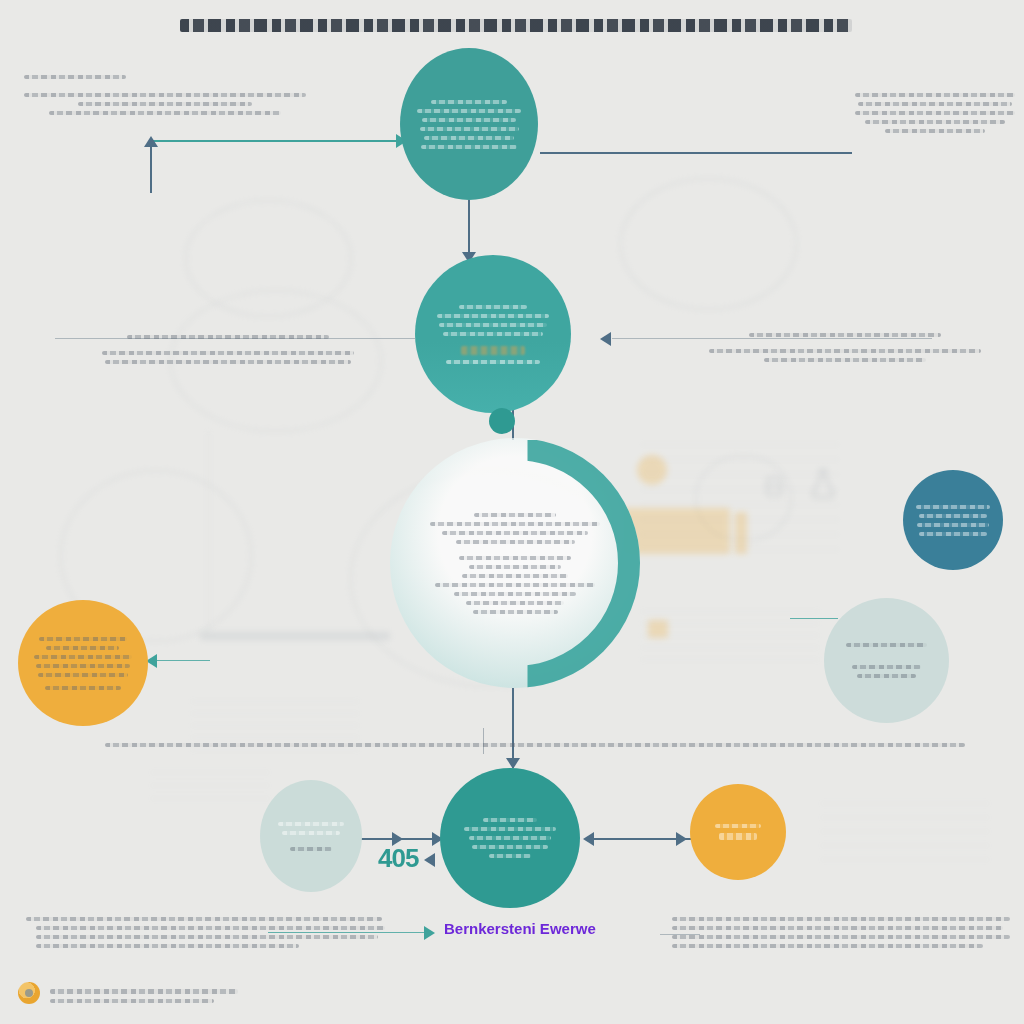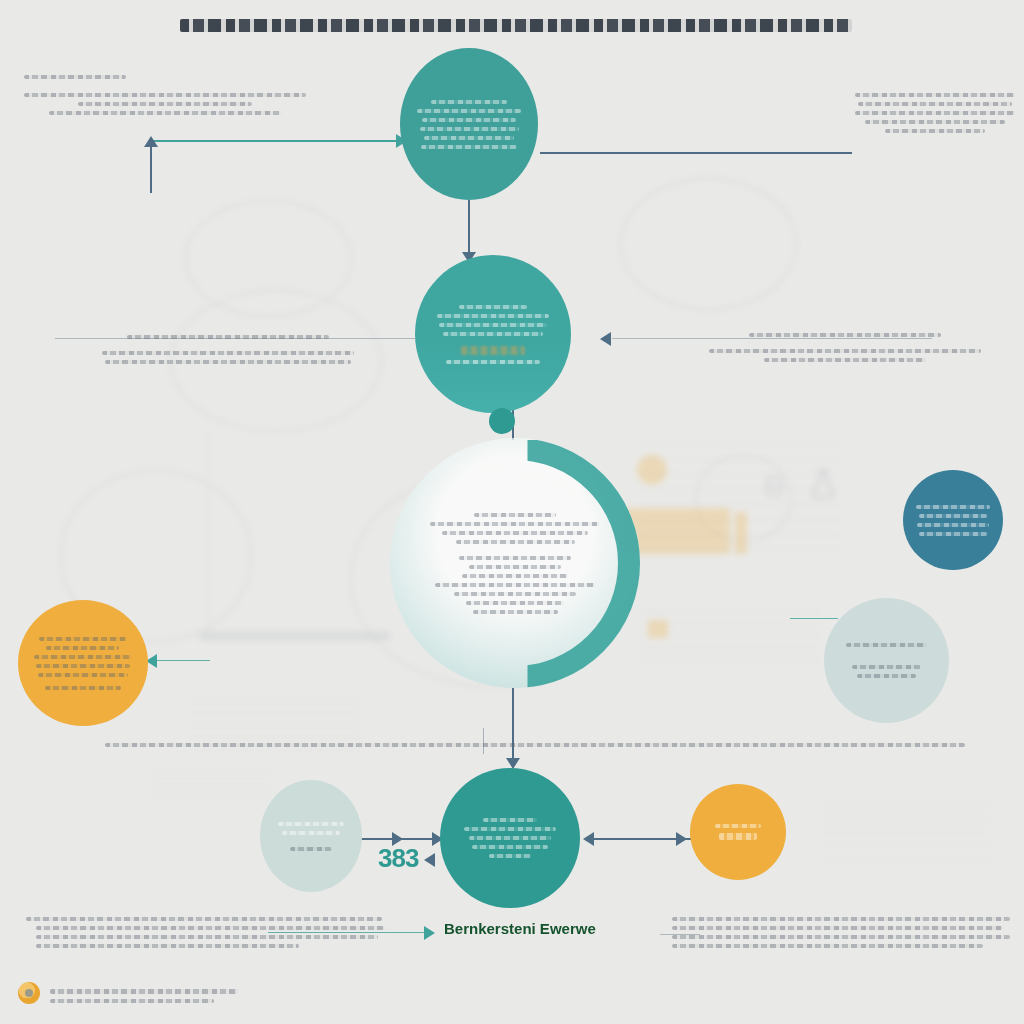--- a/index.html
+++ b/index.html
@@ -171,7 +171,7 @@
   <div class="hairline" style="left:660px;top:934px;width:40px;"></div>
   <div class="hairline teal" style="left:790px;top:618px;width:48px;"></div>
 
-  <div class="numlabel" style="left:378px;top:843px;">383</div>
+  <div class="numlabel" style="left:378px;top:843px;">405</div>
   <div class="arrow left" style="left:424px;top:853px;border-right-color:#4f6e86;"></div>
 
   <div class="minilabel" style="left:444px;top:920px;">Bernkersteni Ewerwe</div>

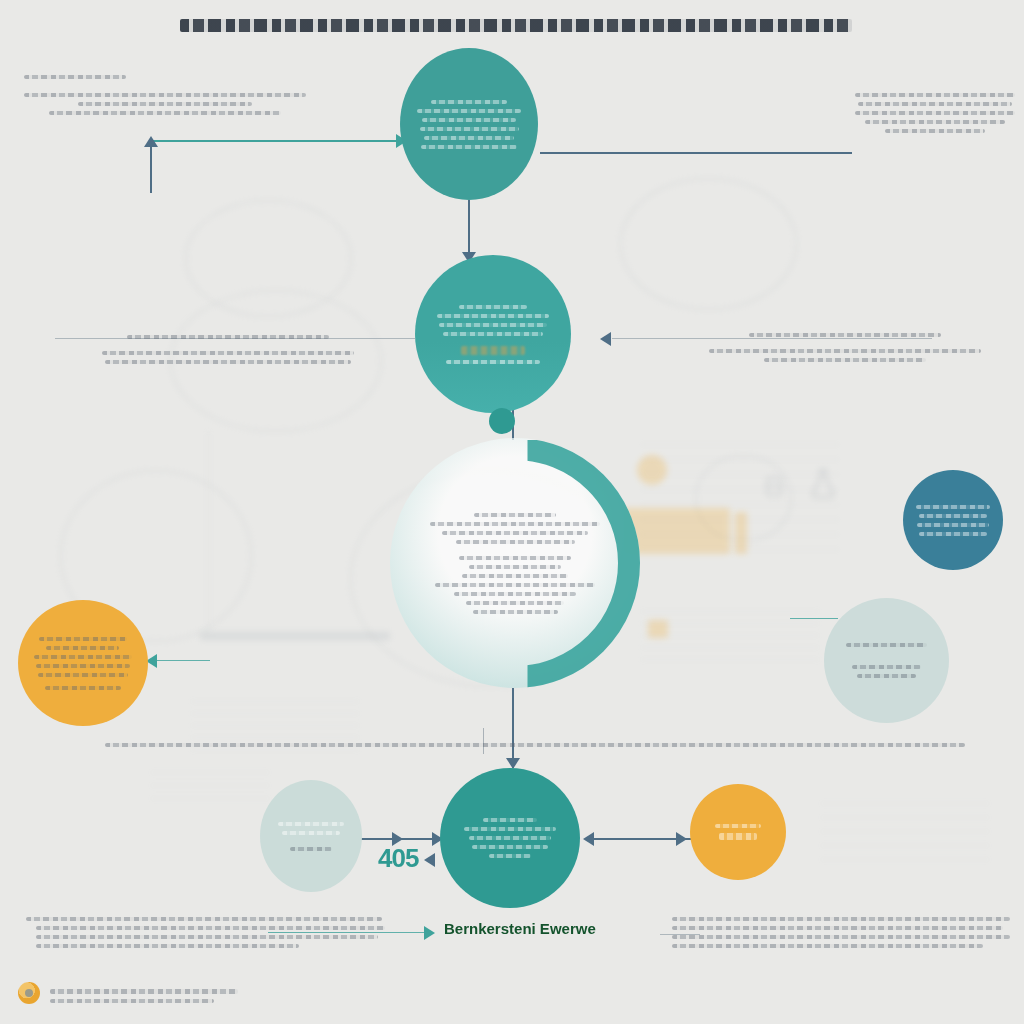--- a/index.html
+++ b/index.html
@@ -68,7 +68,7 @@
     letter-spacing:-1px;filter:blur(.4px);
   }
   .minilabel{
-    position:absolute;color:#14532d;font-size:15px;font-weight:bold;
+    position:absolute;color:#6d28d9;font-size:15px;font-weight:bold;
     filter:blur(.5px);
   }
   .divider{position:absolute;background:#8d98a2;width:1px;opacity:.7;}

